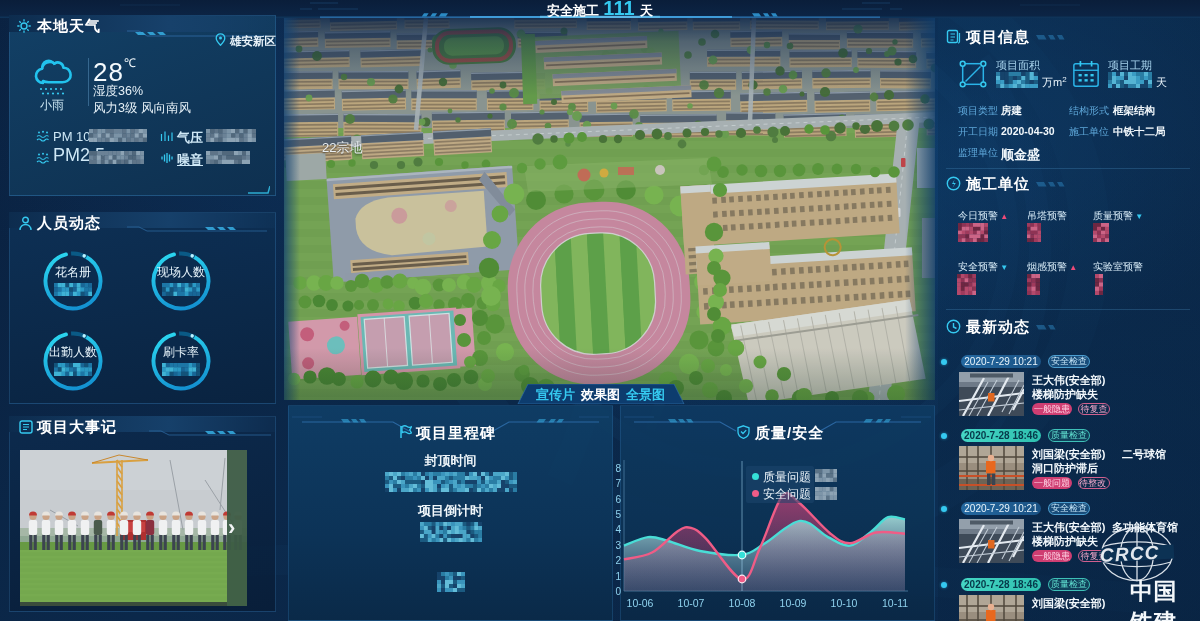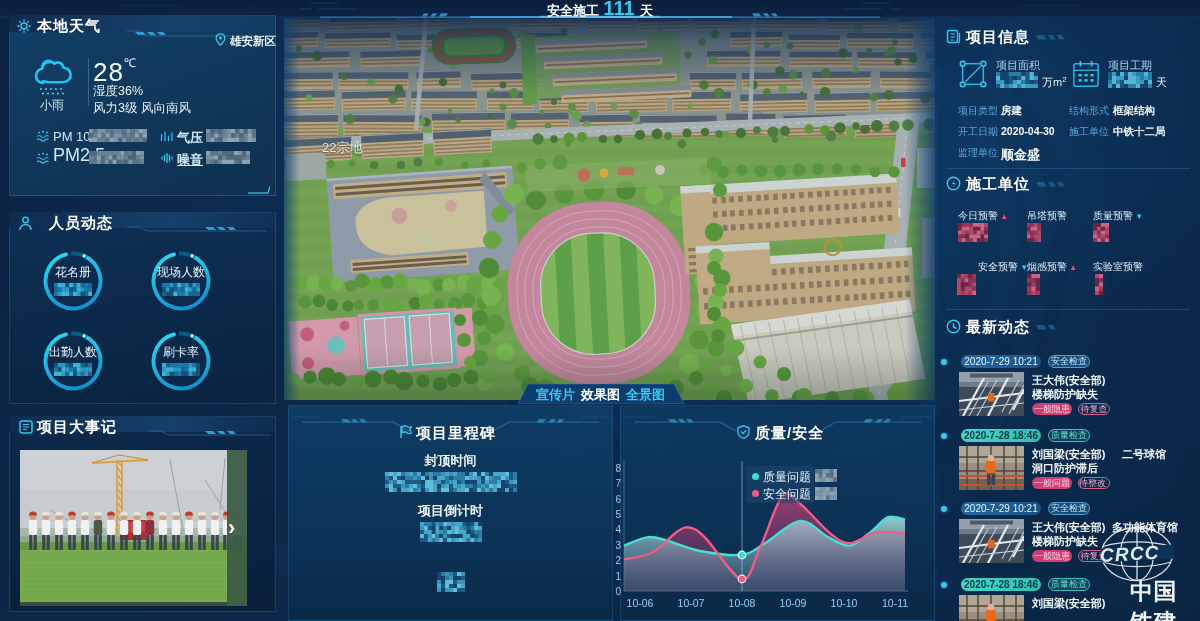--- a/index.html
+++ b/index.html
@@ -1366,7 +1366,7 @@
  <path d="M1 14 a5.5 5.5 0 0 1 11 0" fill="none" stroke="#35c9f0" stroke-width="1.4"></path>
 </svg>
 
-<div class="abs ttl" style="left:37px;top:214px;margin-left:12px;">人员动态</div>
+<div class="abs ttl" style="left:37px;top:214px;">人员动态</div>
 
 <svg class="abs" style="left:42px;top:250px" width="62" height="62" viewBox="0 0 62 62">
  <defs>

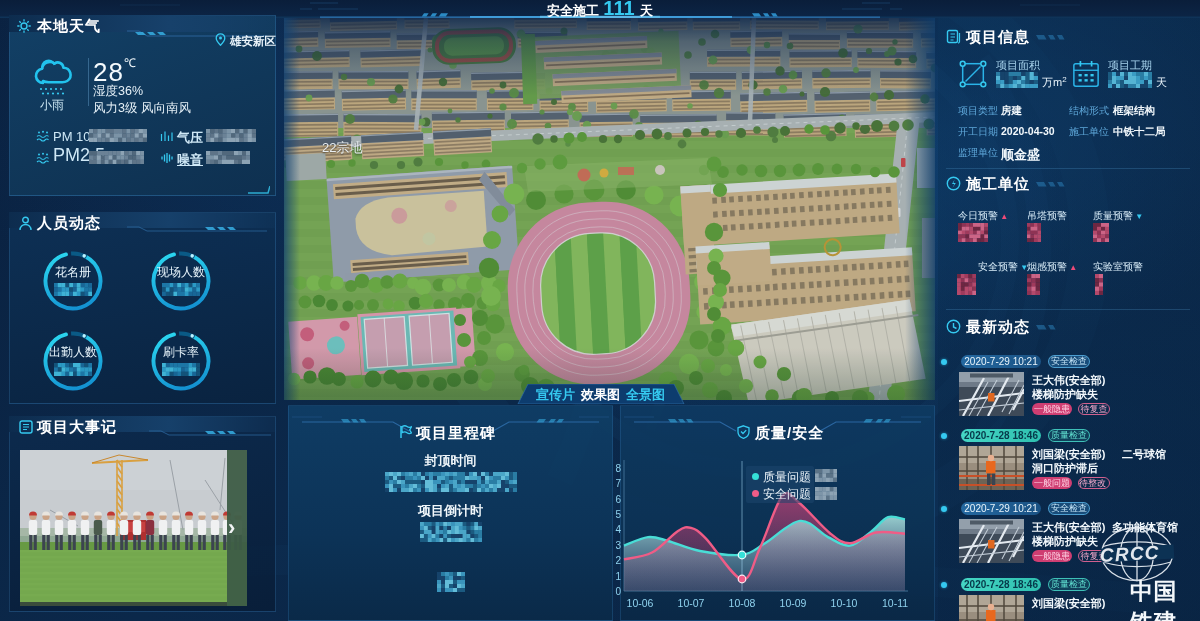--- a/index.html
+++ b/index.html
@@ -2400,7 +2400,7 @@
       <rect x="8.0" y="15.2" width="4.3" height="4.1" fill="#8e3354"></rect>
       <rect x="12.0" y="15.2" width="4.3" height="4.1" fill="#cc6486"></rect>
     </svg>
-<div class="abs" style="left:958px;top:260px;font-size:10px;color:#d8ecf8;margin-left:20px;">安全预警<span style="color:#35c9f0;font-size:8px;"> ▼</span></div>
+<div class="abs" style="left:958px;top:260px;font-size:10px;color:#d8ecf8;">安全预警<span style="color:#35c9f0;font-size:8px;"> ▼</span></div>
     <div class="abs" style="left:1027px;top:260px;font-size:10px;color:#d8ecf8;">烟感预警<span style="color:#ef4a78;font-size:8px;"> ▲</span></div>
     <div class="abs" style="left:1093px;top:260px;font-size:10px;color:#d8ecf8;">实验室预警</div>
     <svg style="position:absolute;left:957px;top:274px;filter:blur(0.7px);opacity:1.0;" width="19" height="21" viewBox="0 0 19 21">

